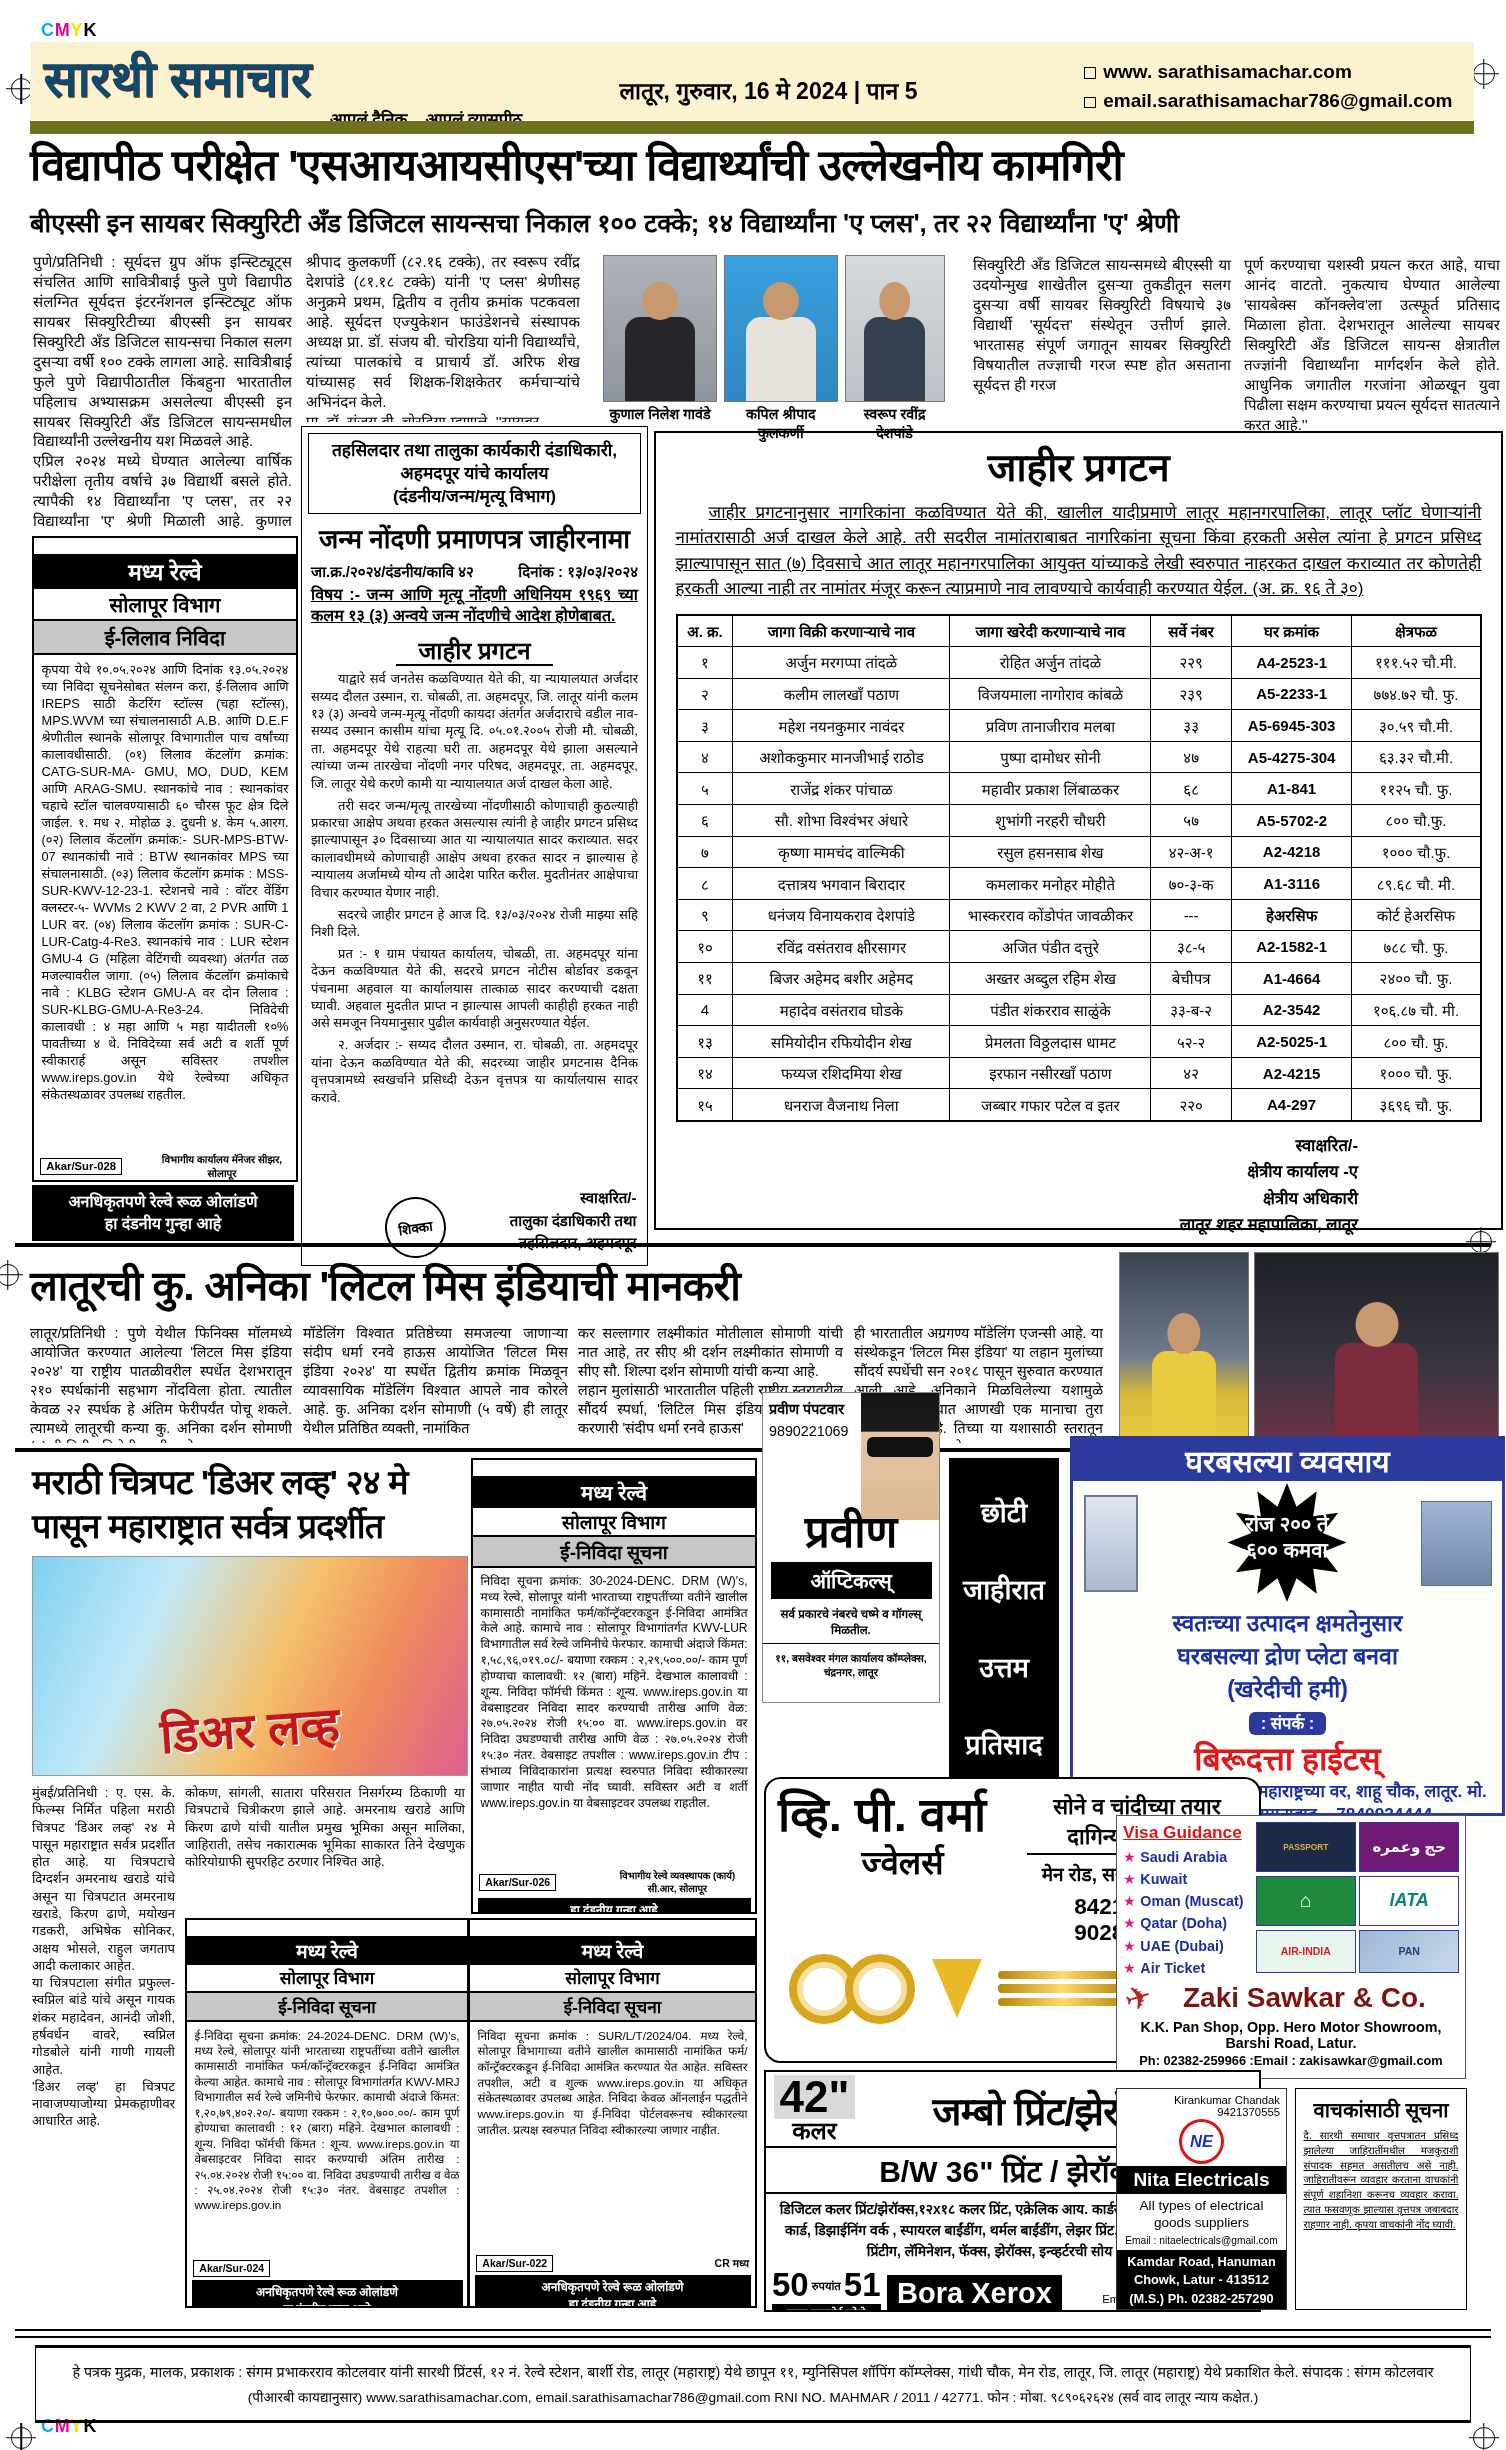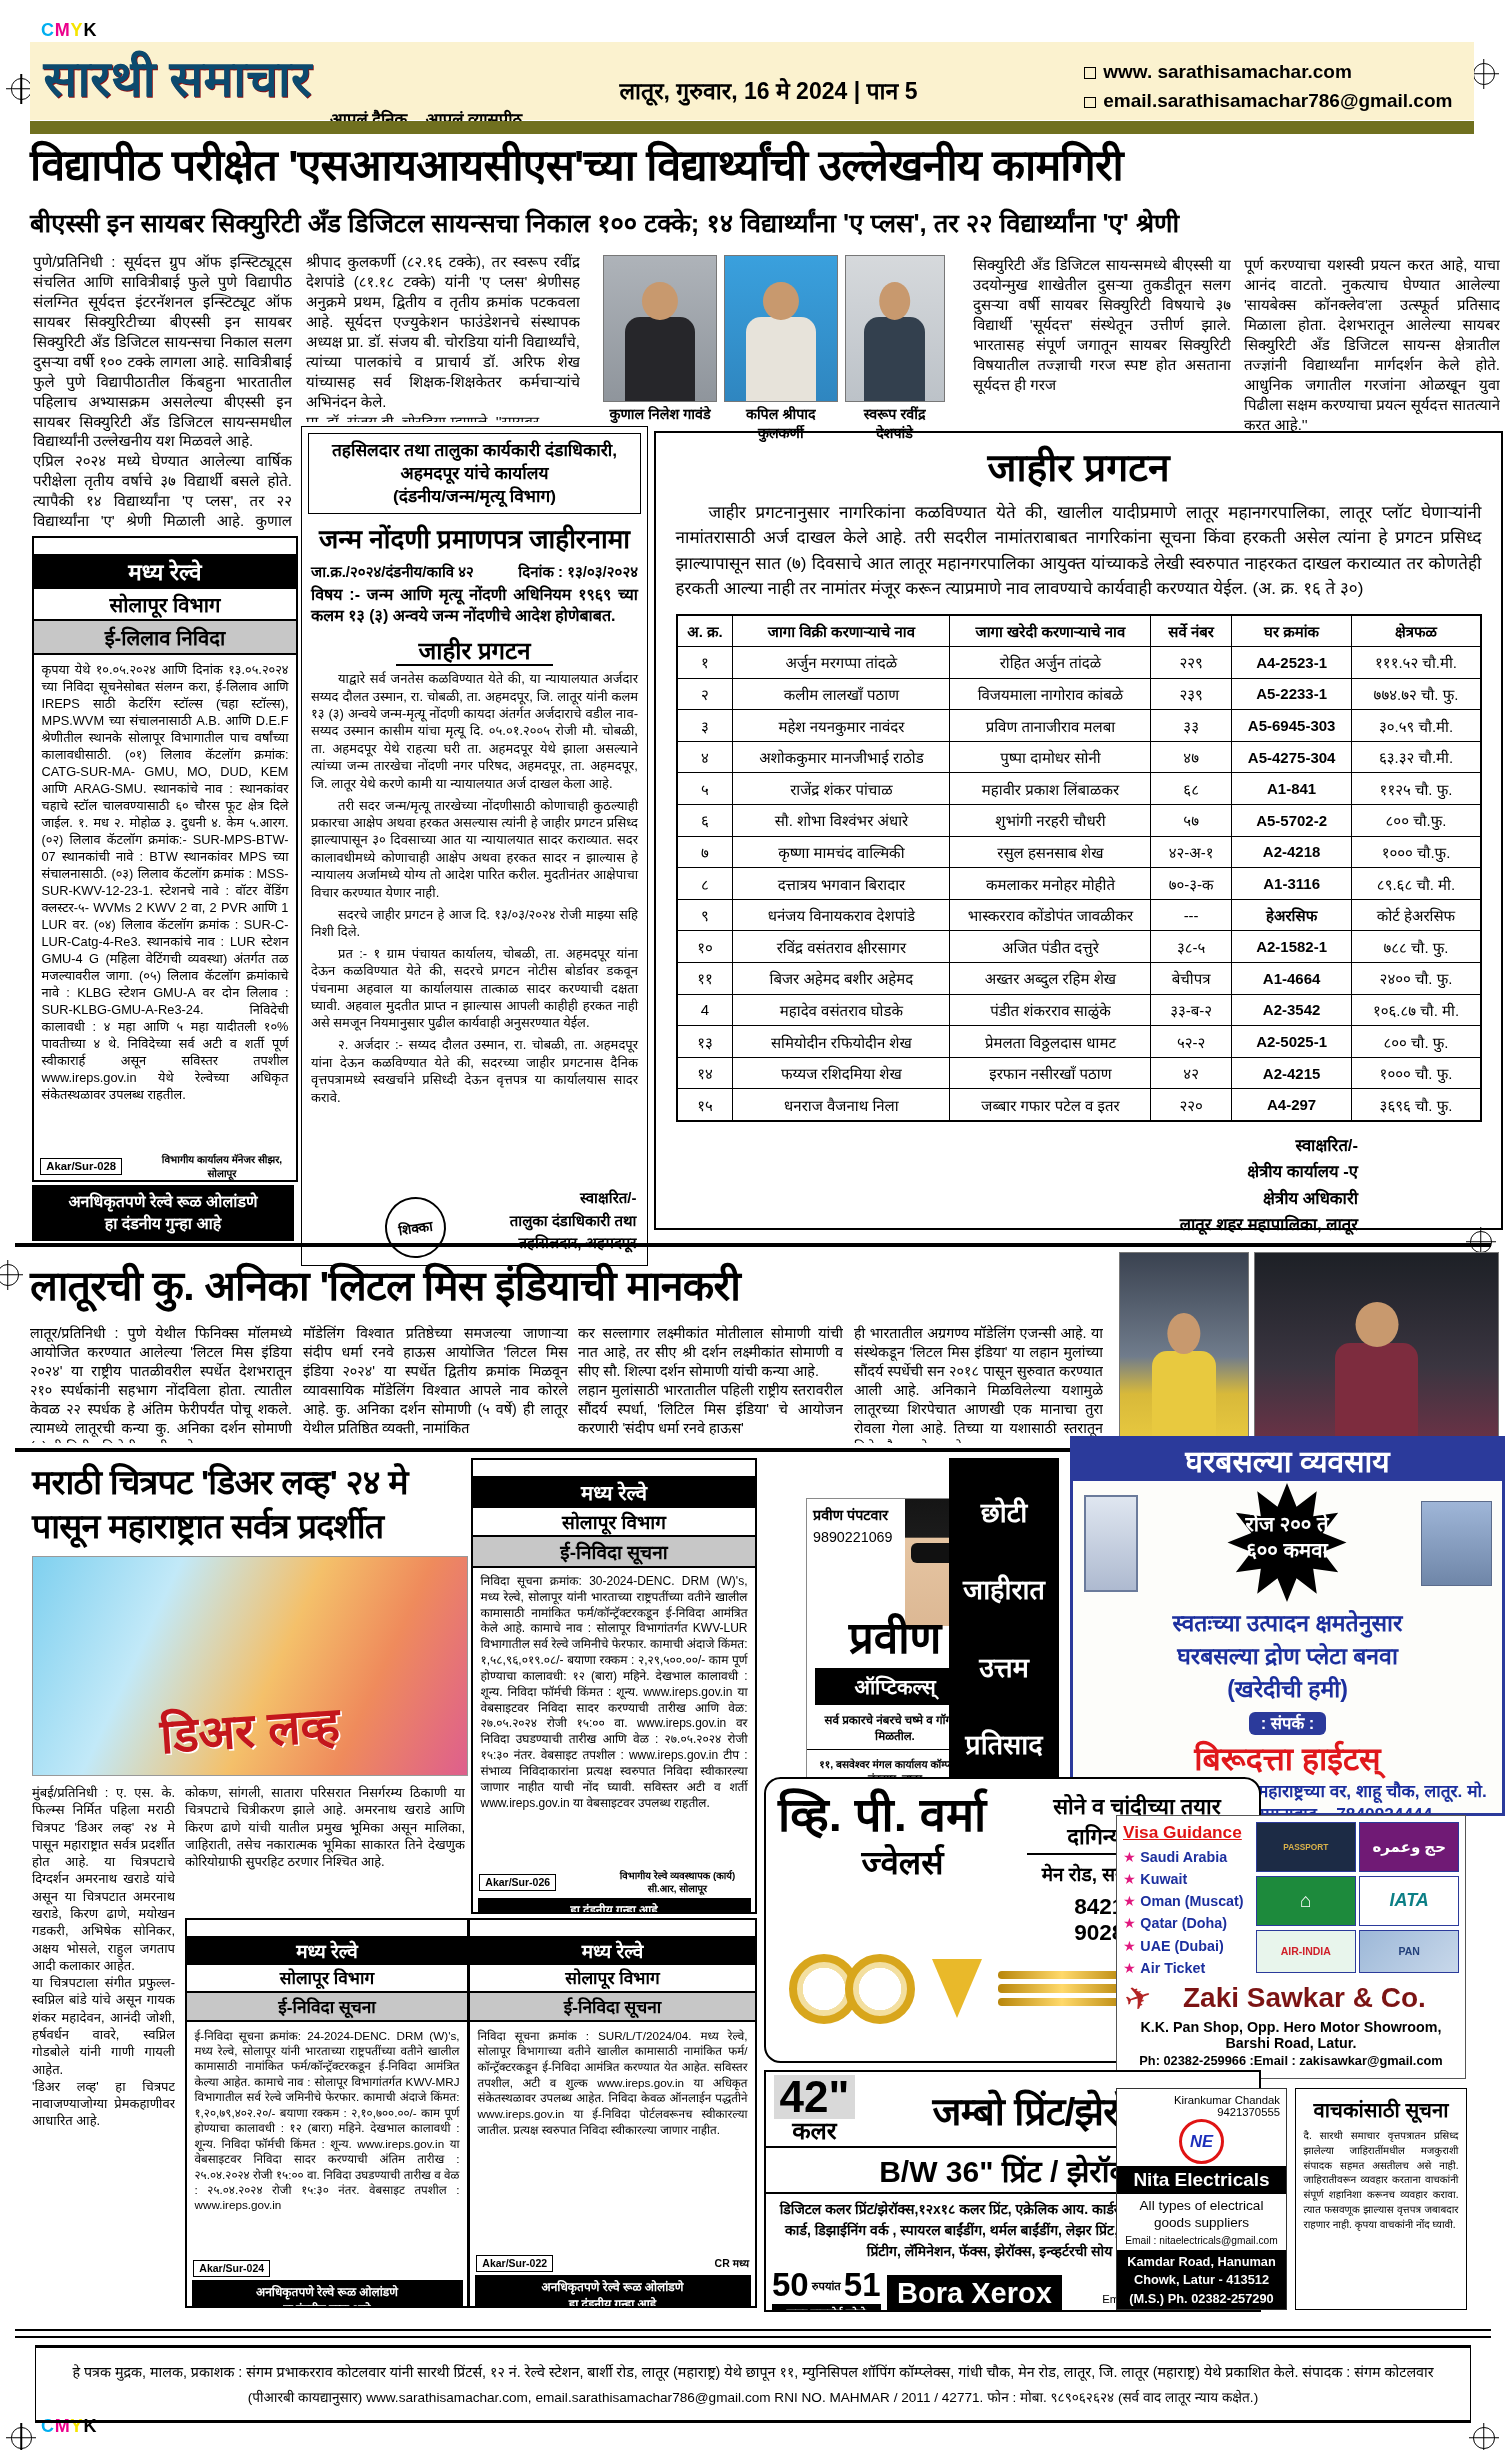--- a/index.html
+++ b/index.html
@@ -7,7 +7,7 @@
         font-family:"Liberation Sans","DejaVu Sans",sans-serif;color:#000;}
   .abs{position:absolute;}
   .b{font-weight:bold;}
-  .j{text-align:justify;}
+  .j{text-align:justify;text-decoration:underline;}
   .c{text-align:center;}
   .clip{overflow:hidden;}
   .pre{white-space:pre-line;}

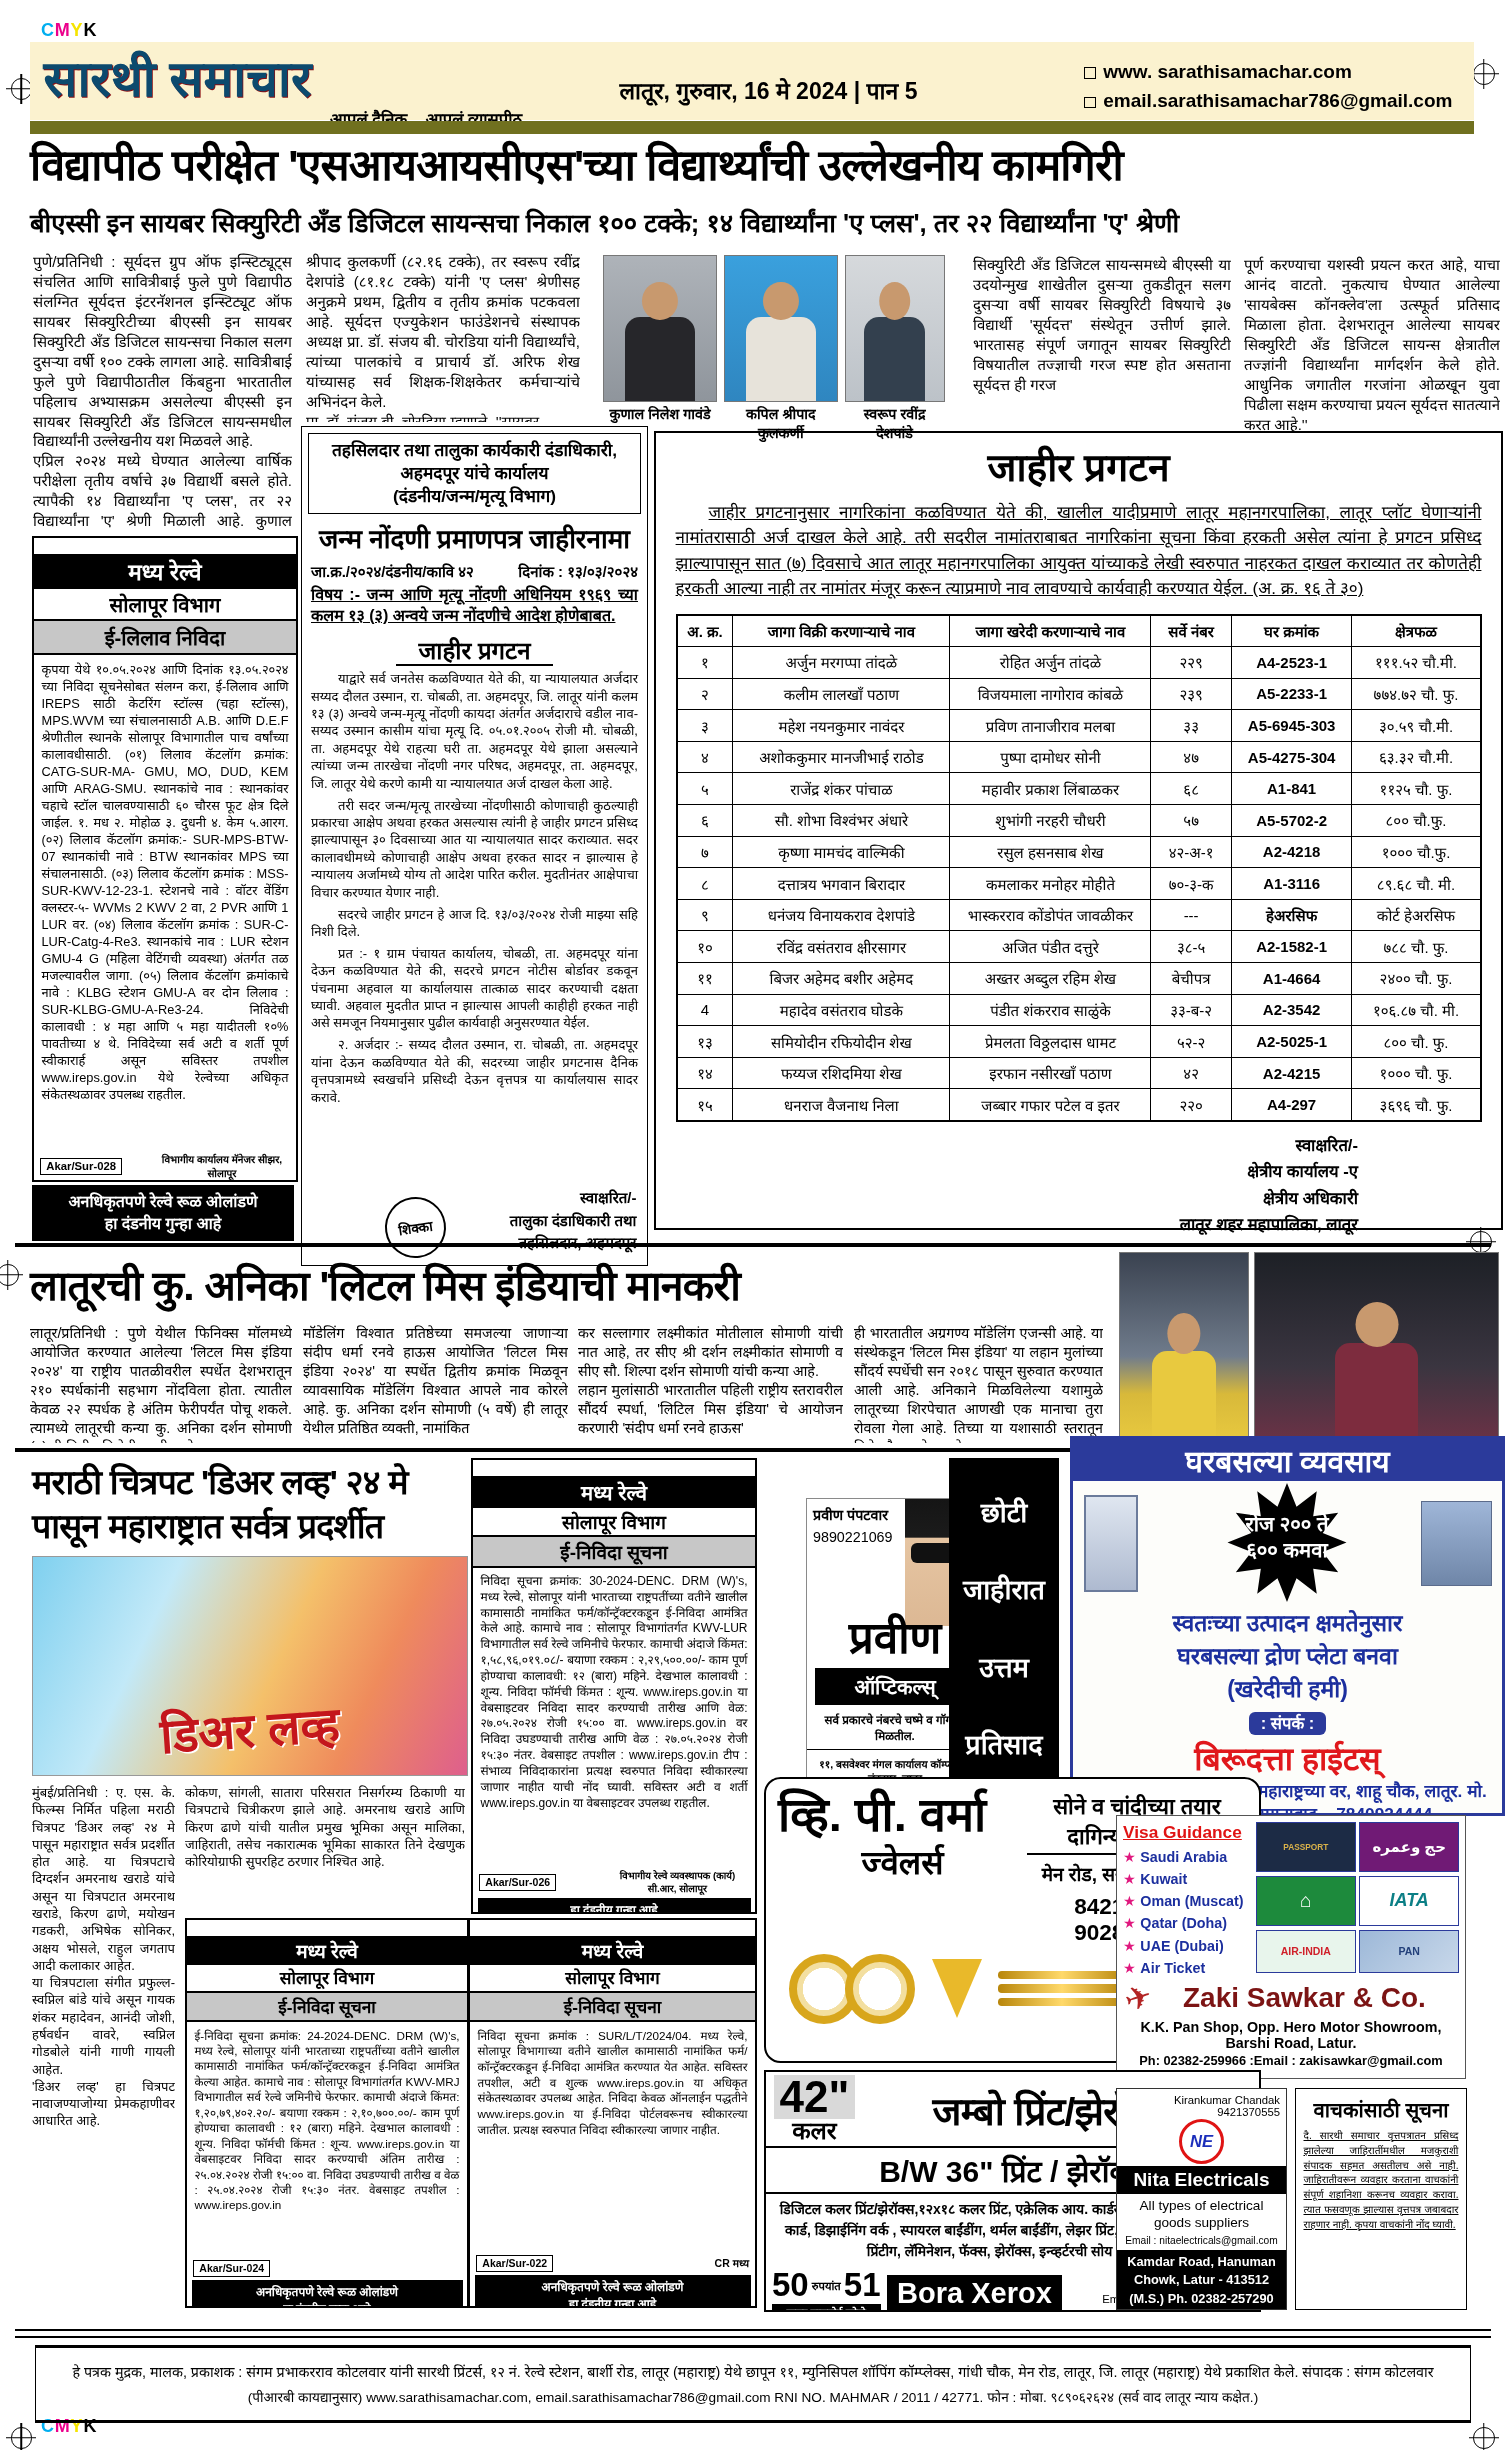--- a/index.html
+++ b/index.html
@@ -404,7 +404,7 @@
     </div>
   </div>
 
-  <div class="abs praveen" style="left:762px;top:1498px;width:176px;height:309px;margin-left:44px;">
+  <div class="abs praveen" style="left:762px;top:1392px;width:176px;height:309px;">
     <div style="display:flex;">
       <div style="flex:1;padding:6px 0 0 6px;">
         <div class="b" style="font-size:14.3px;">प्रवीण पंपटवार</div>

